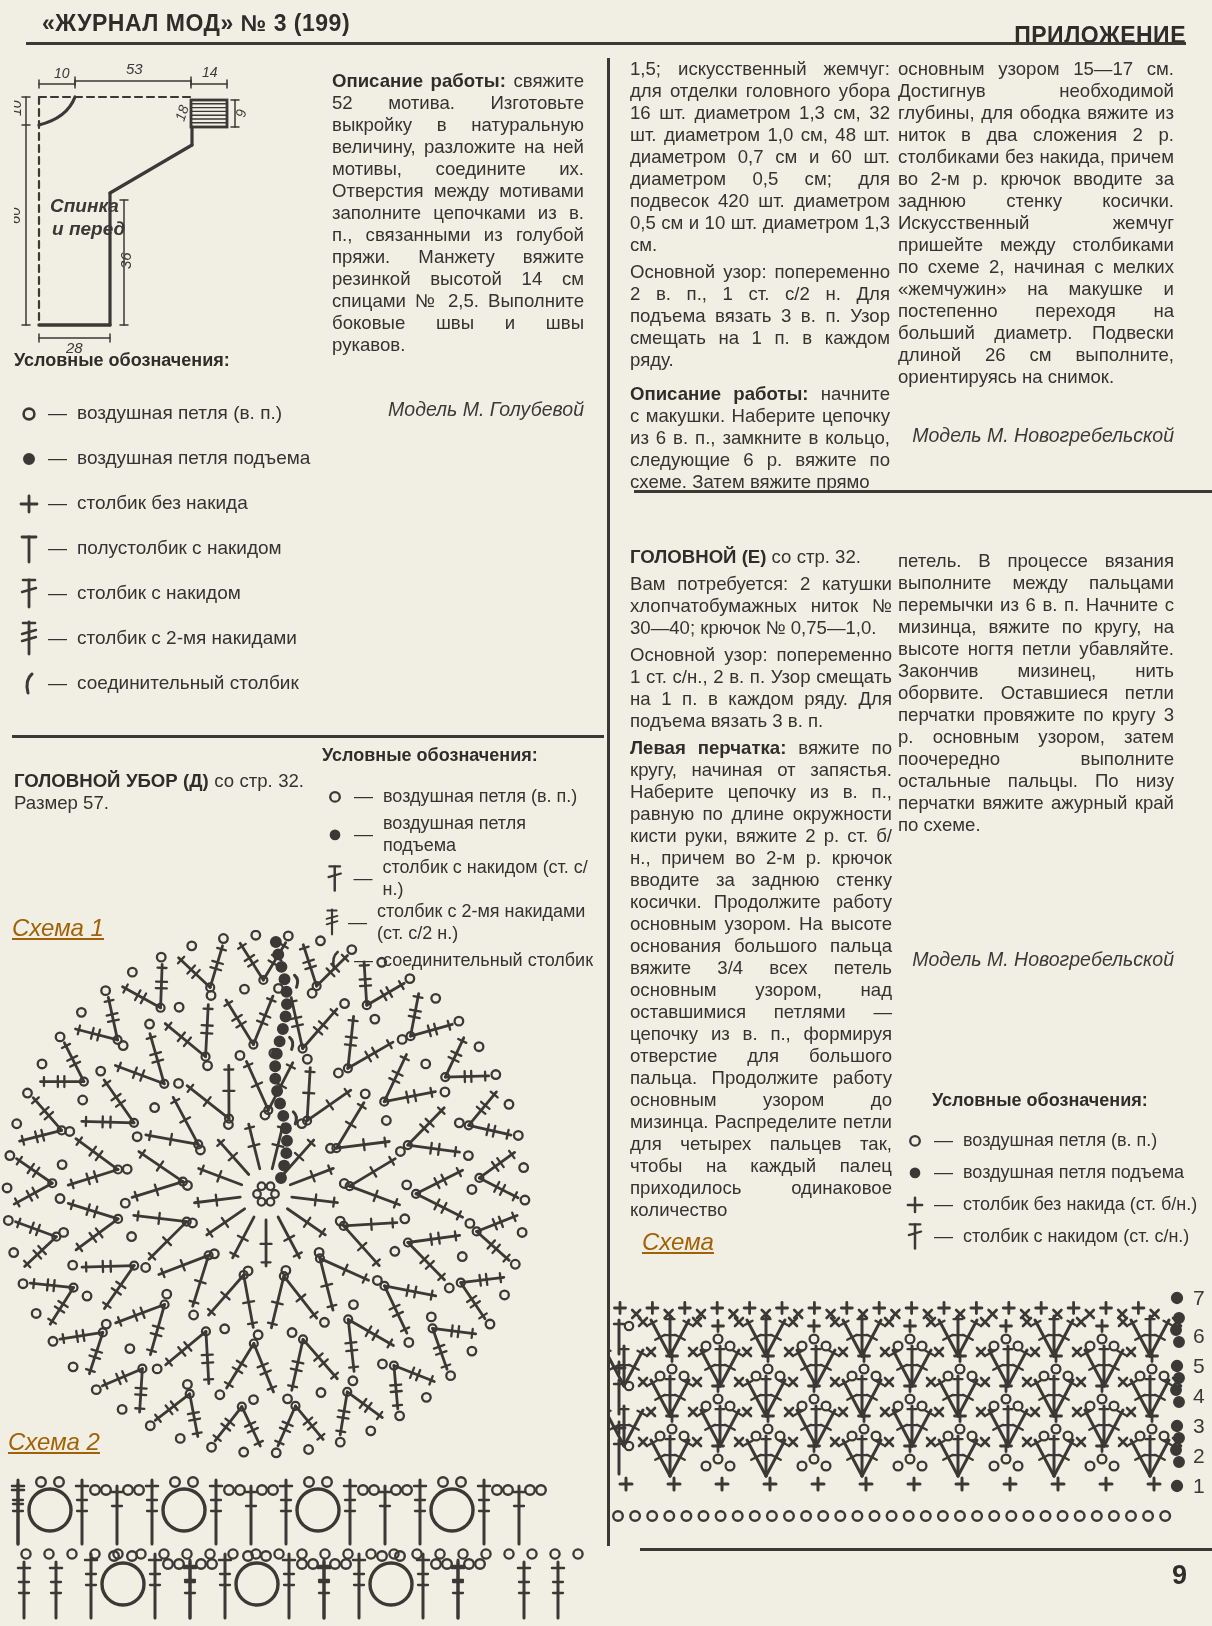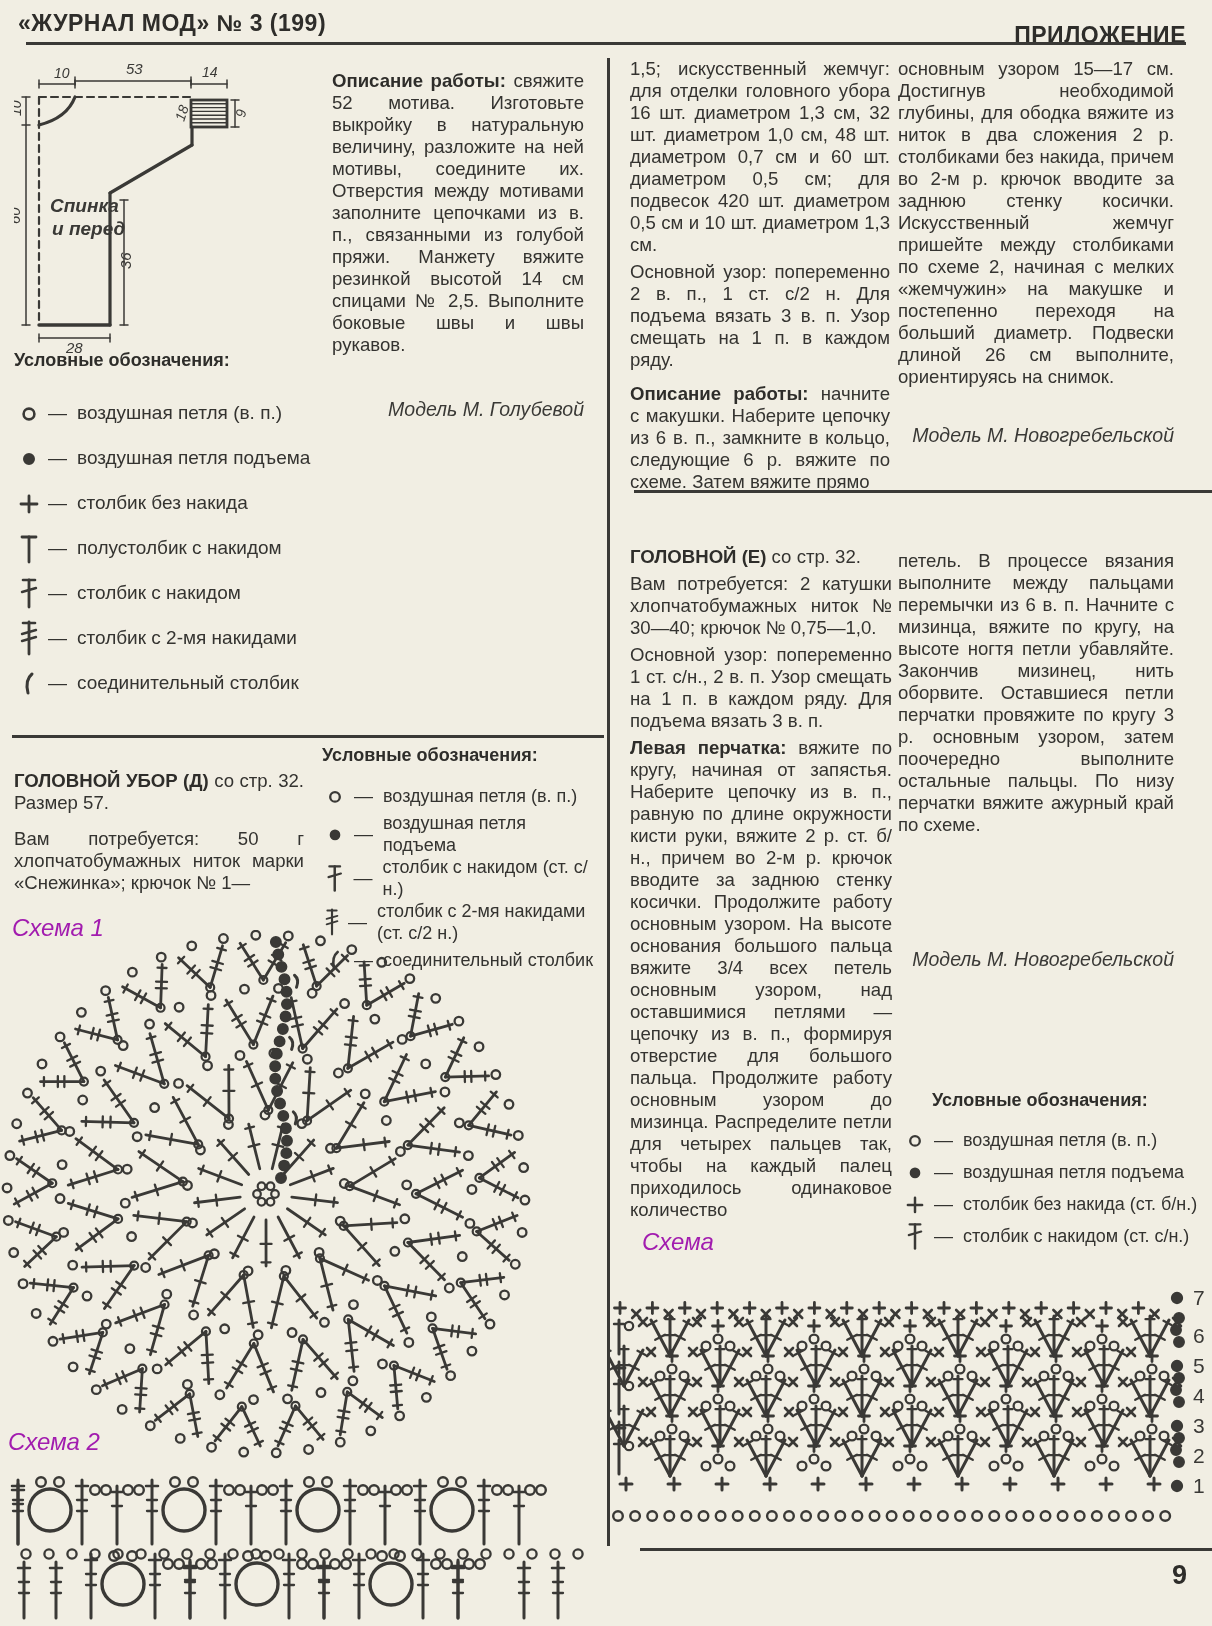--- a/index.html
+++ b/index.html
@@ -32,7 +32,7 @@
 
 <div id="page">
 
-  <div class="abs hdr" style="left:18px;top:10px;">«ЖУРНАЛ МОД» № 3 (199)</div>
+  <div class="abs hdr" style="left:42px;top:10px;">«ЖУРНАЛ МОД» № 3 (199)</div>
   <div class="abs hdr" style="right:26px;top:22px;">ПРИЛОЖЕНИЕ</div>
   <div class="abs rule" style="left:26px;top:42px;width:1160px;height:3px;"></div>
 

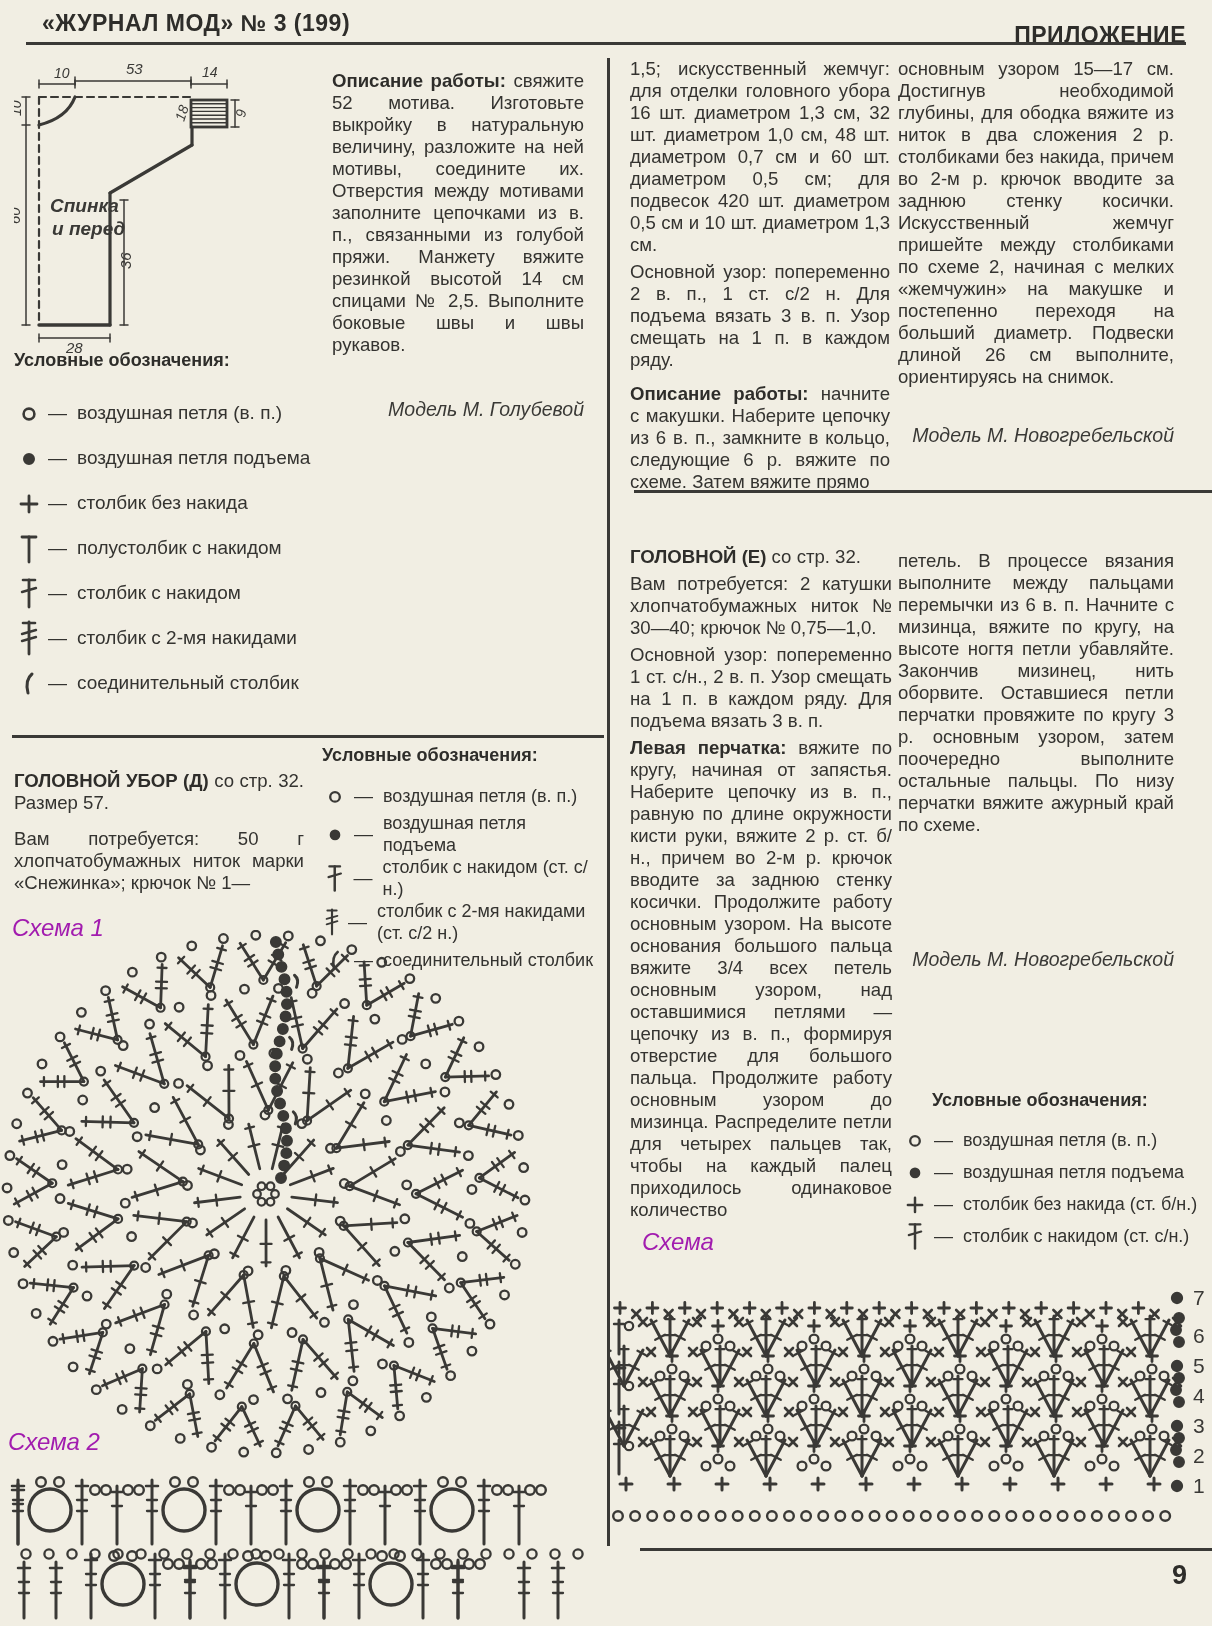--- a/index.html
+++ b/index.html
@@ -159,7 +159,6 @@
 
   <div class="abs body-col" style="left:14px;top:770px;width:290px;">
     <p><b>ГОЛОВНОЙ УБОР (Д)</b><span> со стр. 32. Размер 57.</span></p>
-    <p style="margin-top:14px;">Вам потребуется: 50 г хлопчатобумажных ниток марки «Снежинка»; крючок № 1—</p>
   </div>
 
   <div class="abs legend-title" style="left:322px;top:745px;">Условные обозначения:</div>

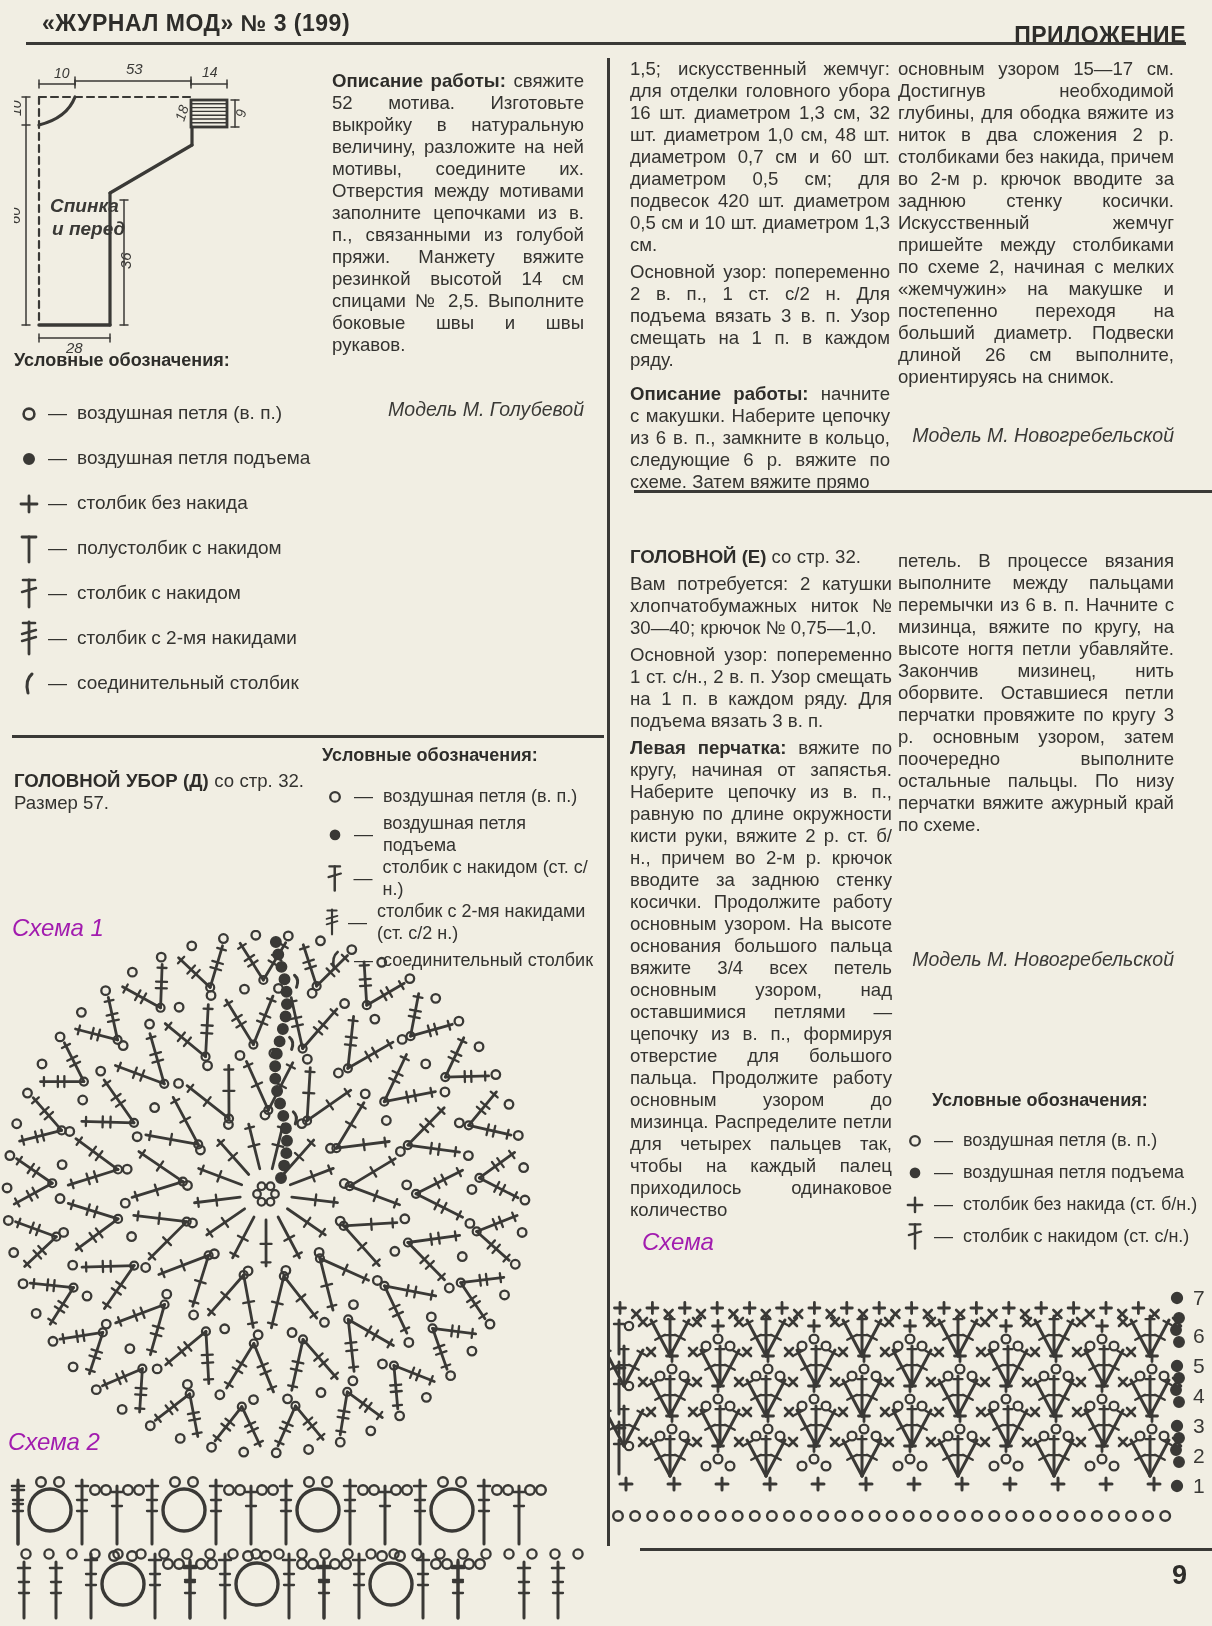--- a/index.html
+++ b/index.html
@@ -22,7 +22,7 @@
   .legend-row .dash{margin:0 10px 0 6px;font-size:19px;}
   .legend-row .lab{font-size:19px;line-height:22px;}
   .legend.compact .lab{font-size:18px;}
-  .schema-label{font-style:italic;font-size:24px;color:#a21caf;}
+  .schema-label{font-style:italic;font-size:24px;color:#a16207;text-decoration:underline;}
   .pagenum{font-weight:bold;font-size:27px;color:#2e2d2a;}
   svg{display:block;}
   svg text{font-family:"Liberation Sans",sans-serif;}

